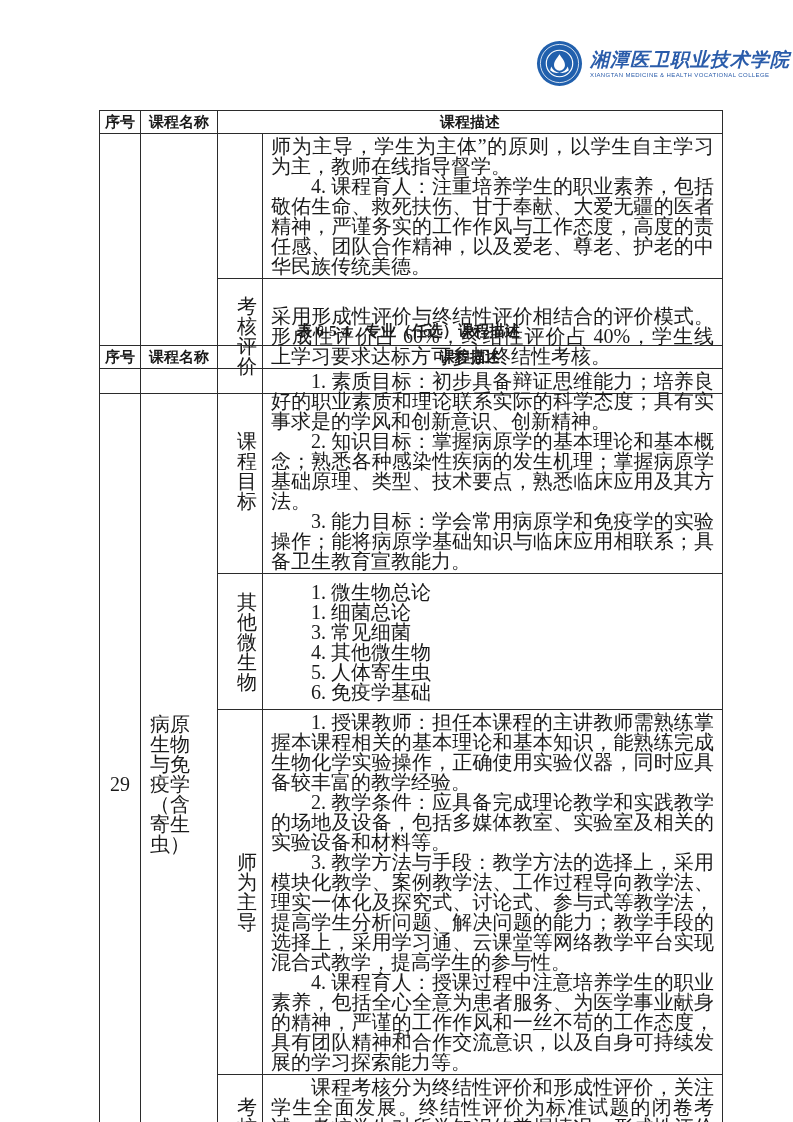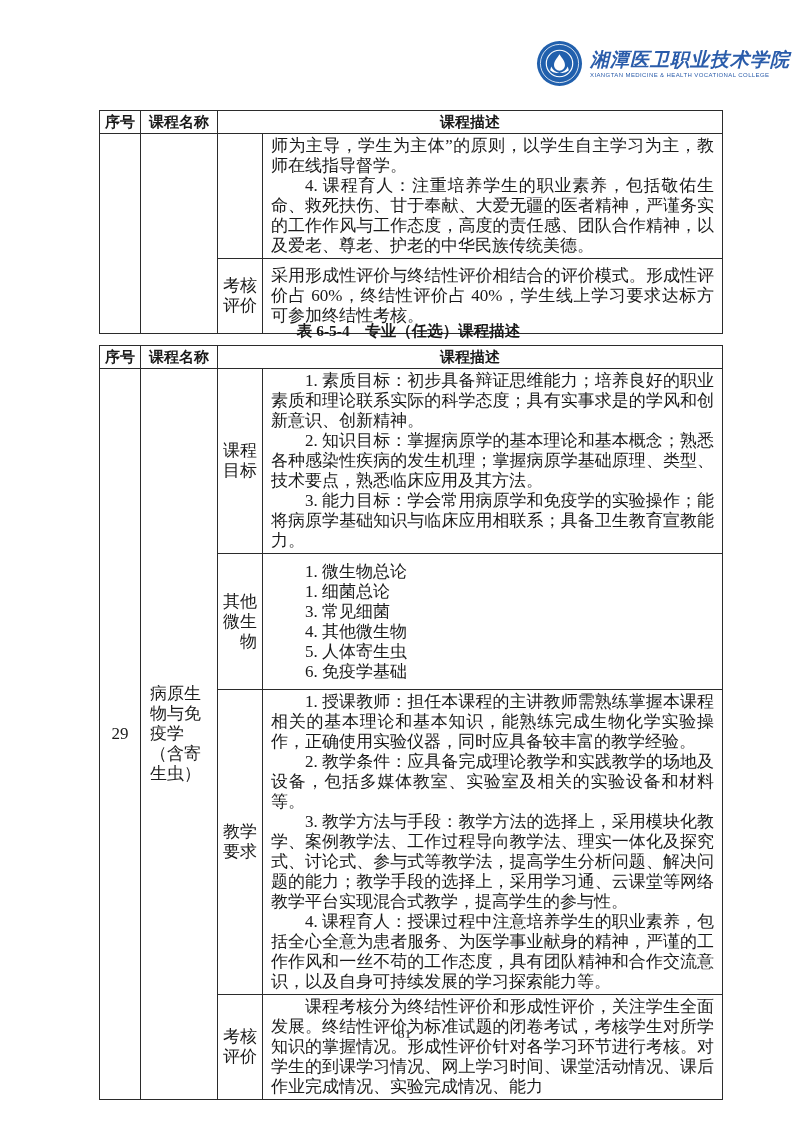--- a/index.html
+++ b/index.html
@@ -39,7 +39,7 @@
   .t2 { top:345px; }
   table.doc th, table.doc td {
     border:1px solid #2b2b2b;
-    font-size:17px; line-height:20px;
+    font-size:20px; line-height:20px;
     vertical-align:middle;
   }
   table.doc th {

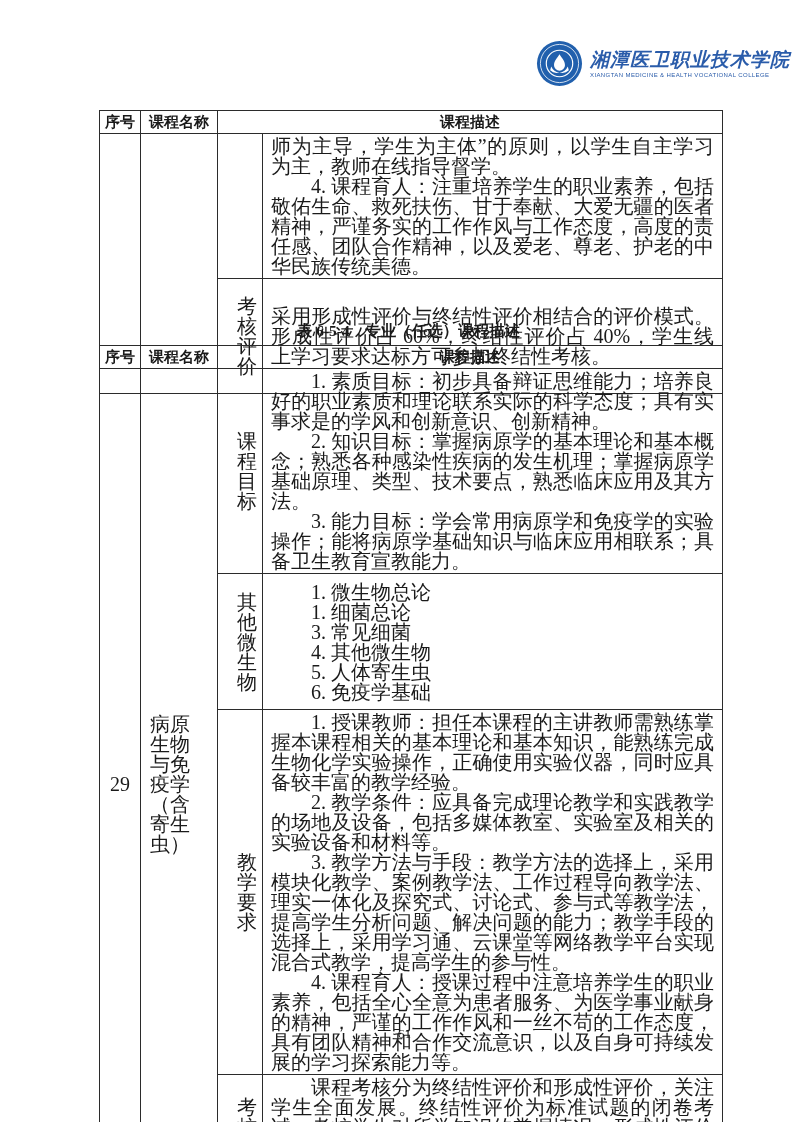--- a/index.html
+++ b/index.html
@@ -151,7 +151,7 @@
           </td>
     </tr>
     <tr>
-      <td class="lbl" style="height:288px">教学要求</td>
+      <td class="lbl" style="height:288px">师为主导</td>
       <td class="desc">
             <p class="para ind">1. 授课教师：担任本课程的主讲教师需熟练掌握本课程相关的基本理论和基本知识，能熟练完成生物化学实验操作，正确使用实验仪器，同时应具备较丰富的教学经验。</p>
             <p class="para ind">2. 教学条件：应具备完成理论教学和实践教学的场地及设备，包括多媒体教室、实验室及相关的实验设备和材料等。</p>

